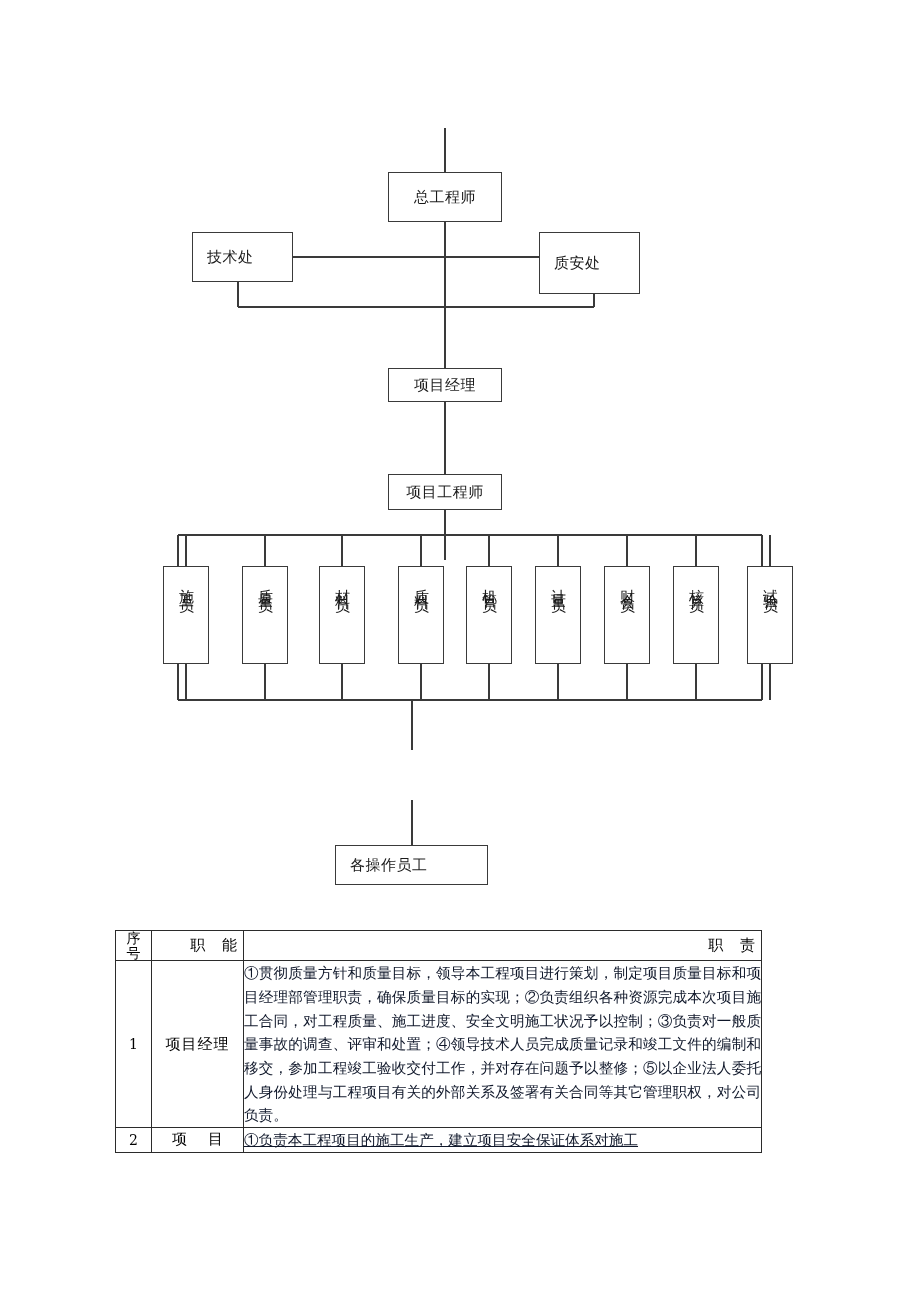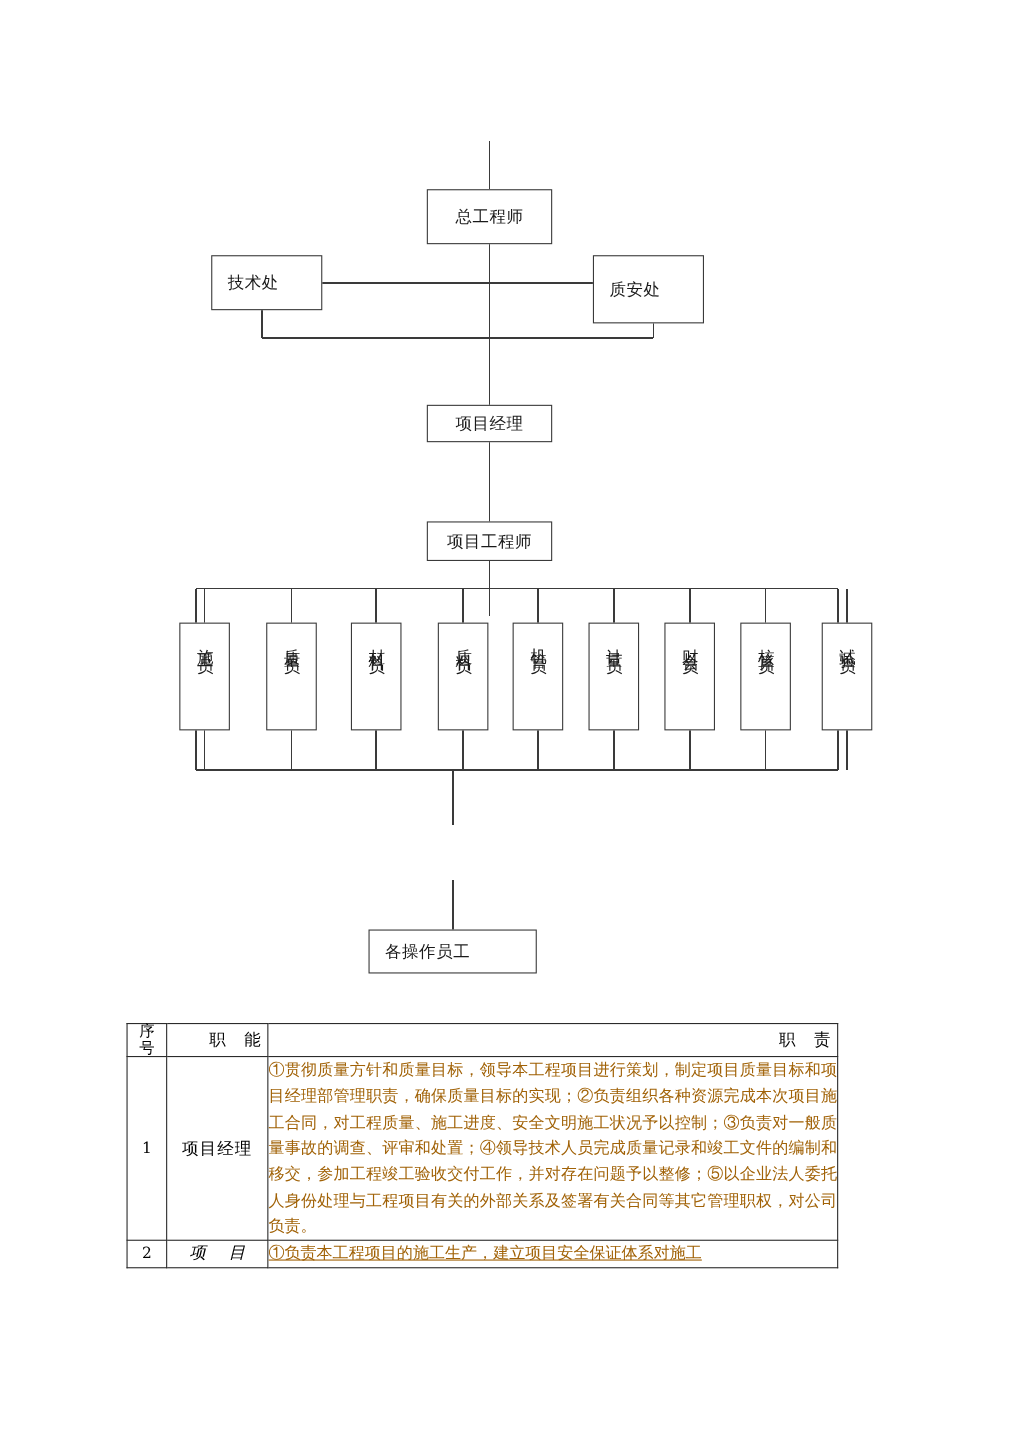--- a/index.html
+++ b/index.html
@@ -136,7 +136,7 @@
     padding: 3px 6px 3px 7px;
     text-align: justify;
     text-justify: inter-character;
-    color: #a16207;
+    color: #0f172a;
   }
 </style>
 </head>

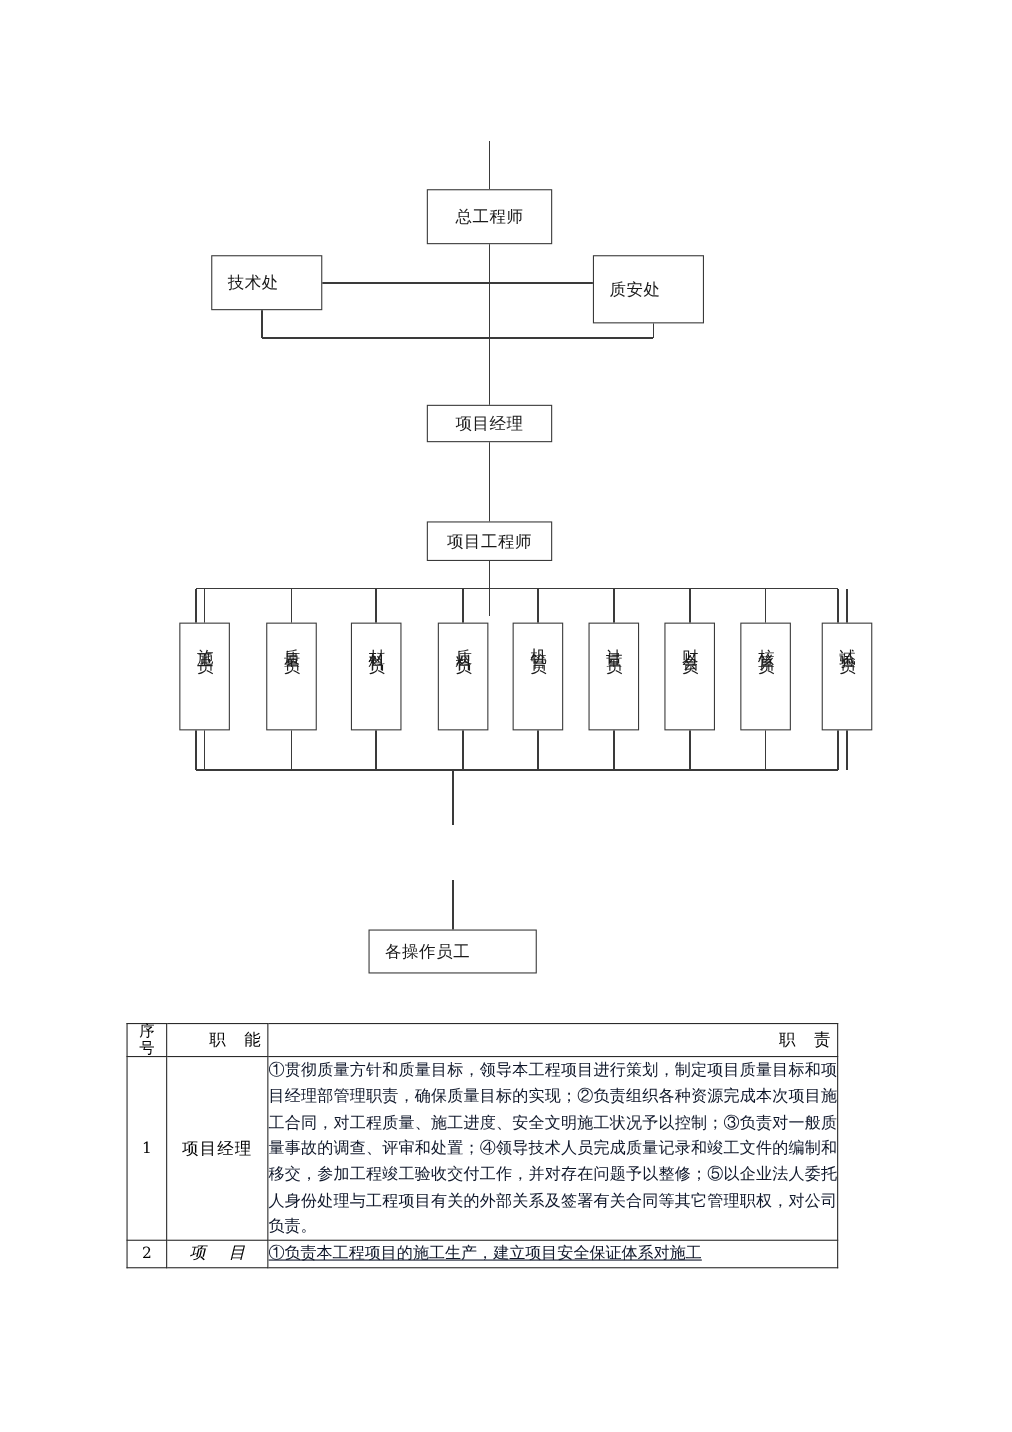--- a/index.html
+++ b/index.html
@@ -129,7 +129,7 @@
     font-size: 15px;
     letter-spacing: 1px;
   }
-  .cell-fn.spaced { letter-spacing: 8px; text-indent: 8px; font-style: italic; }
+  .cell-fn.spaced { letter-spacing: 8px; text-indent: 8px; }
   .cell-duty {
     font-size: 14.6px;
     line-height: 1.62;

